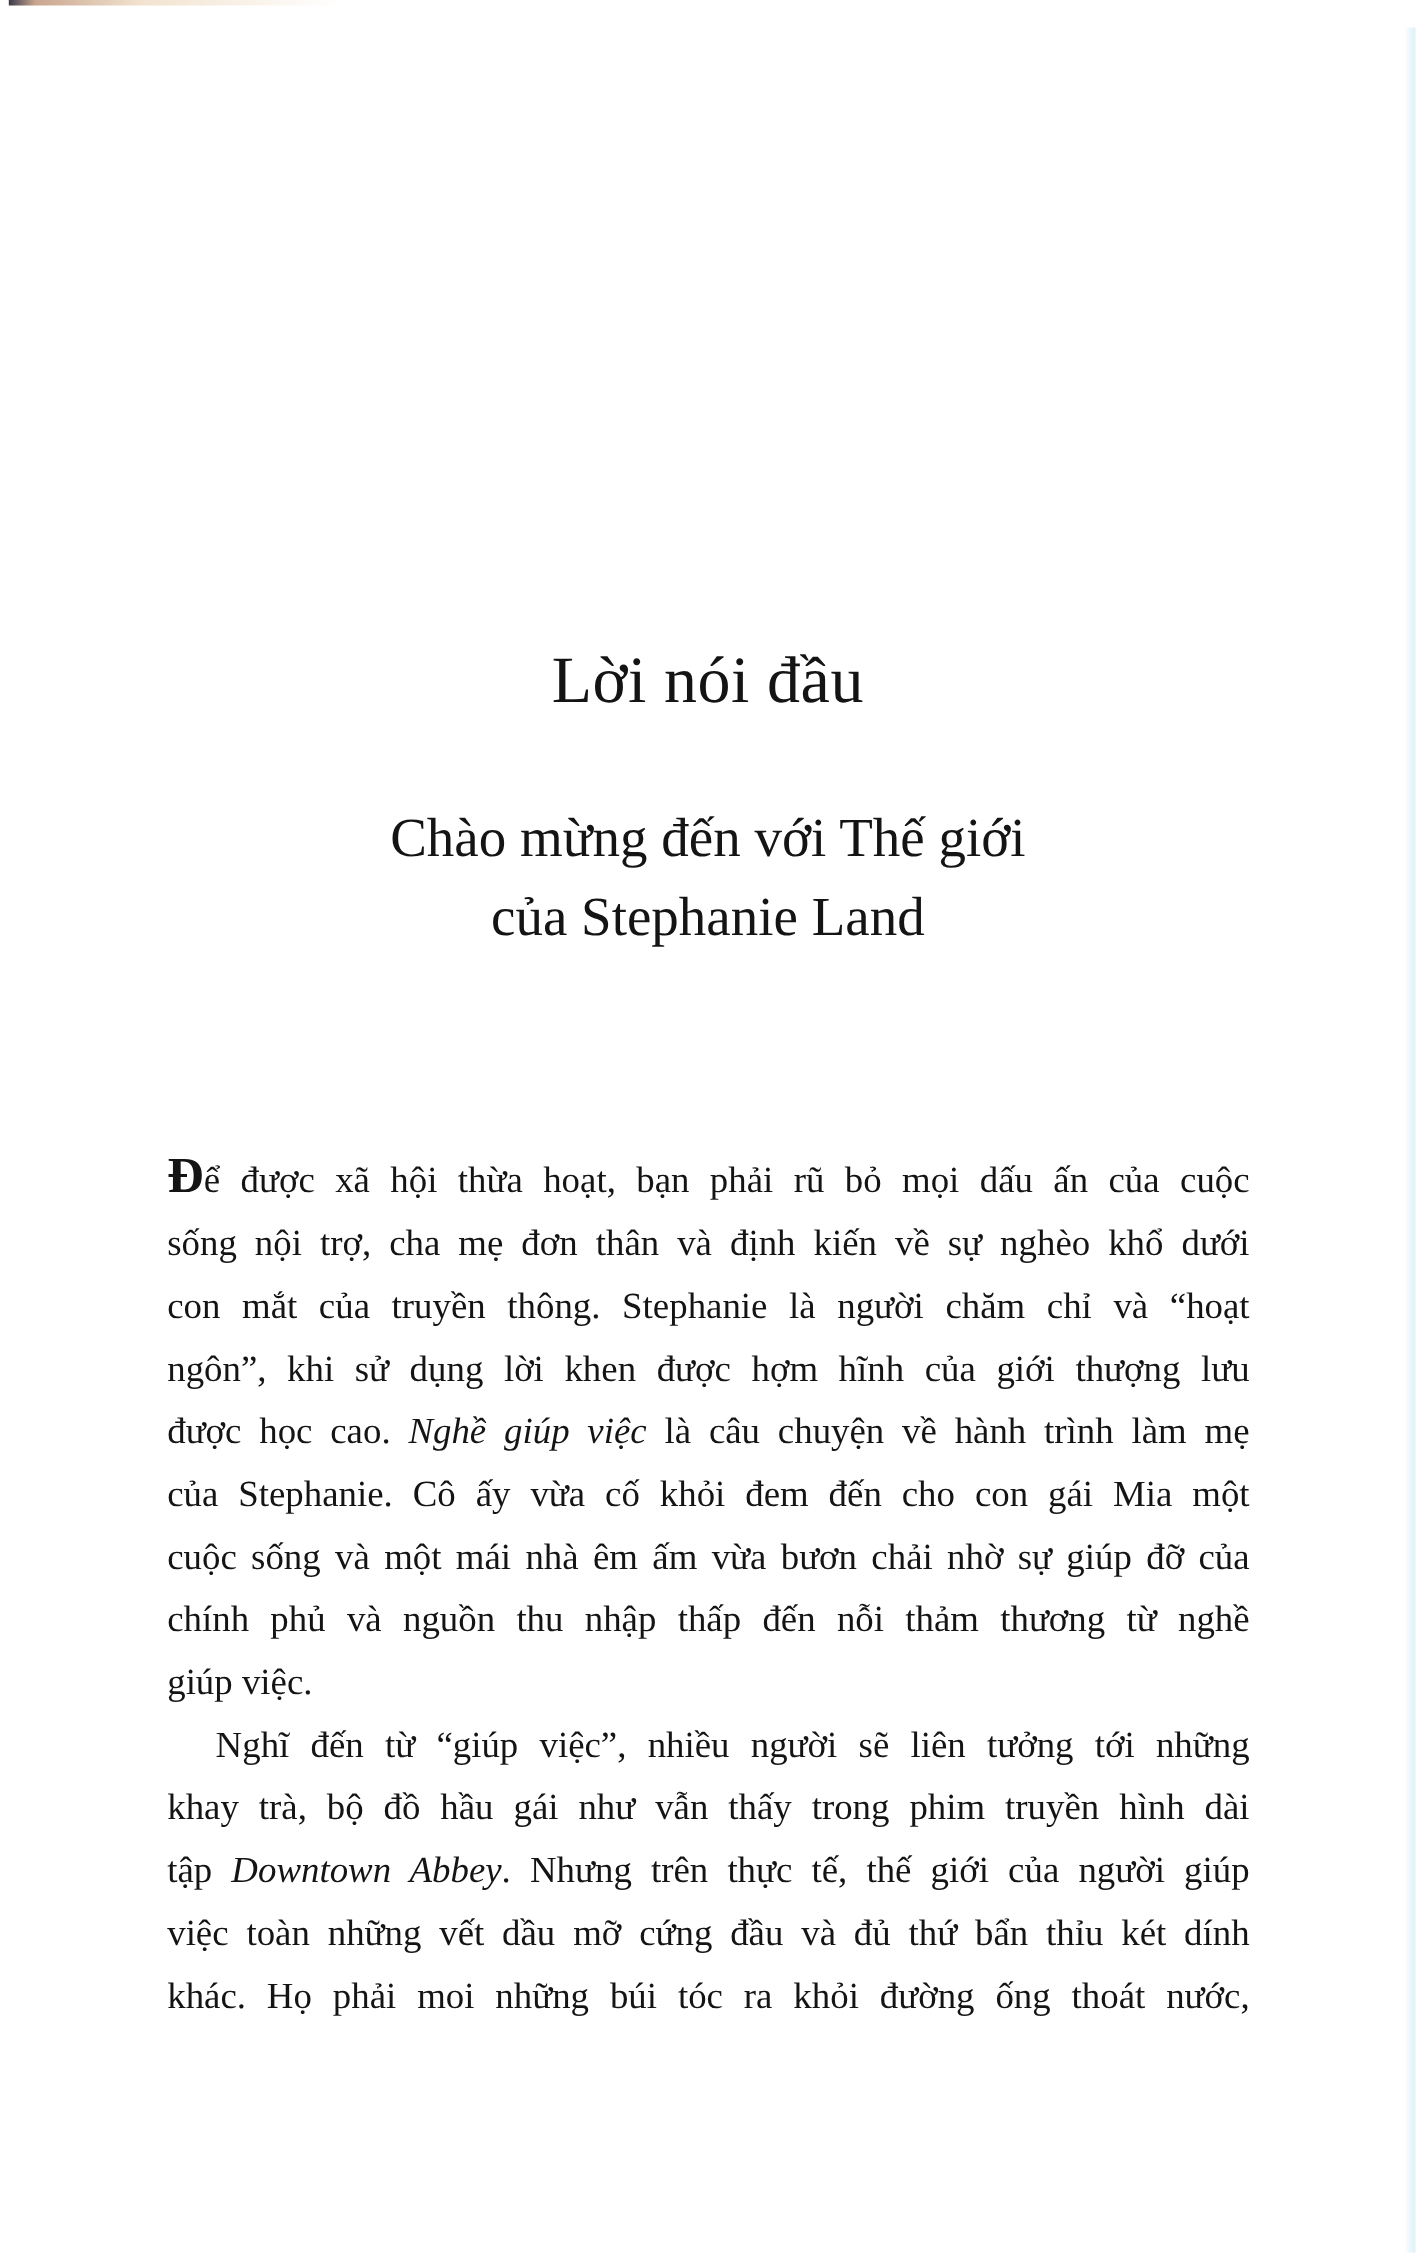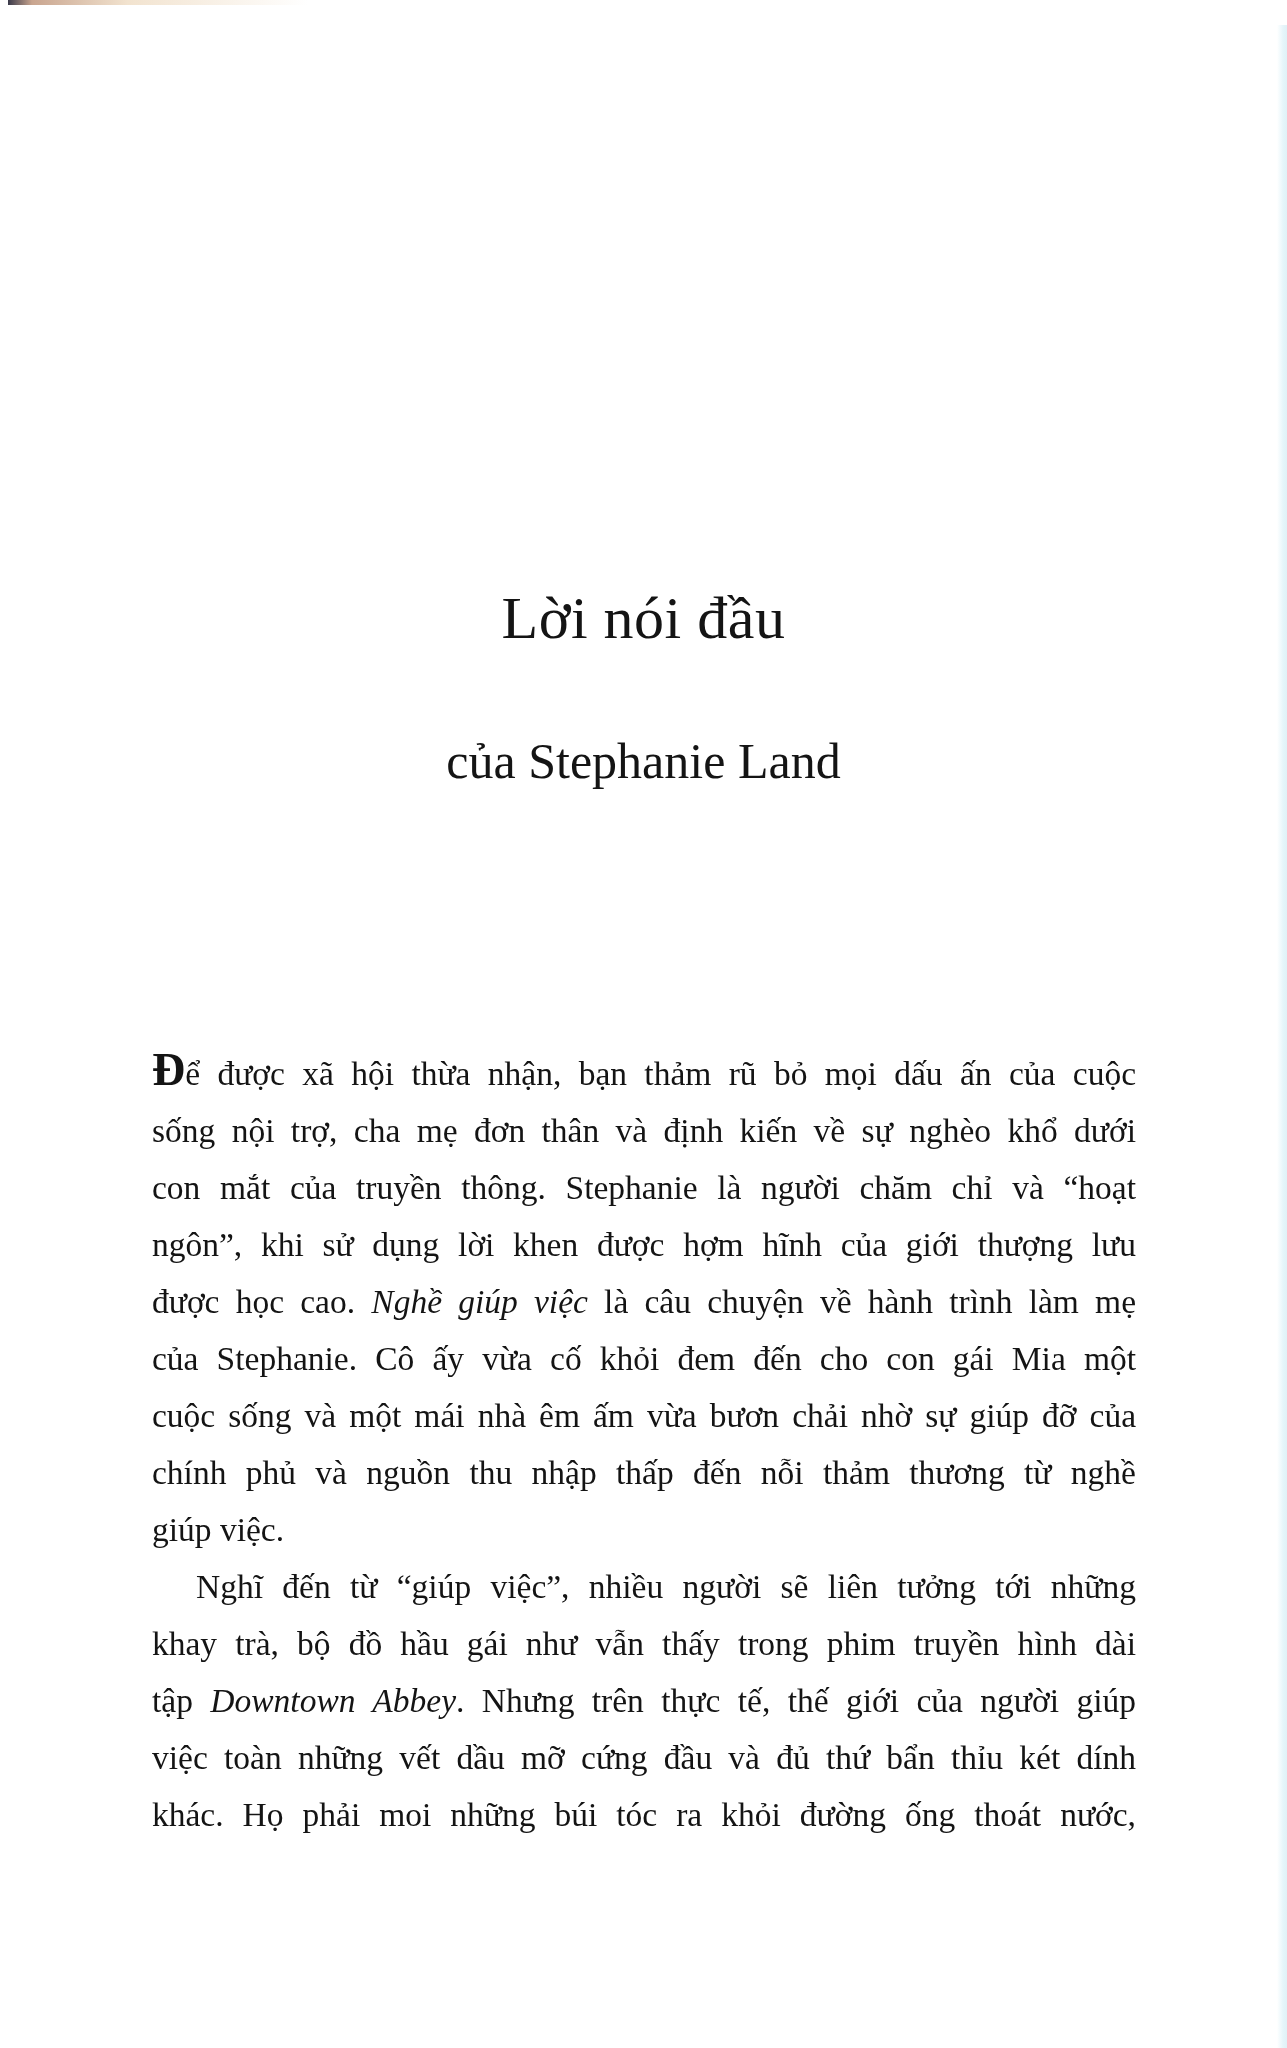--- a/index.html
+++ b/index.html
@@ -108,6 +108,7 @@
   <h1 class="chapter-title">Lời nói đầu</h1>
 
   <h2 class="subtitle">
+    <span>Chào mừng đến với Thế giới</span>
     <span>của Stephanie Land</span>
   </h2>
 

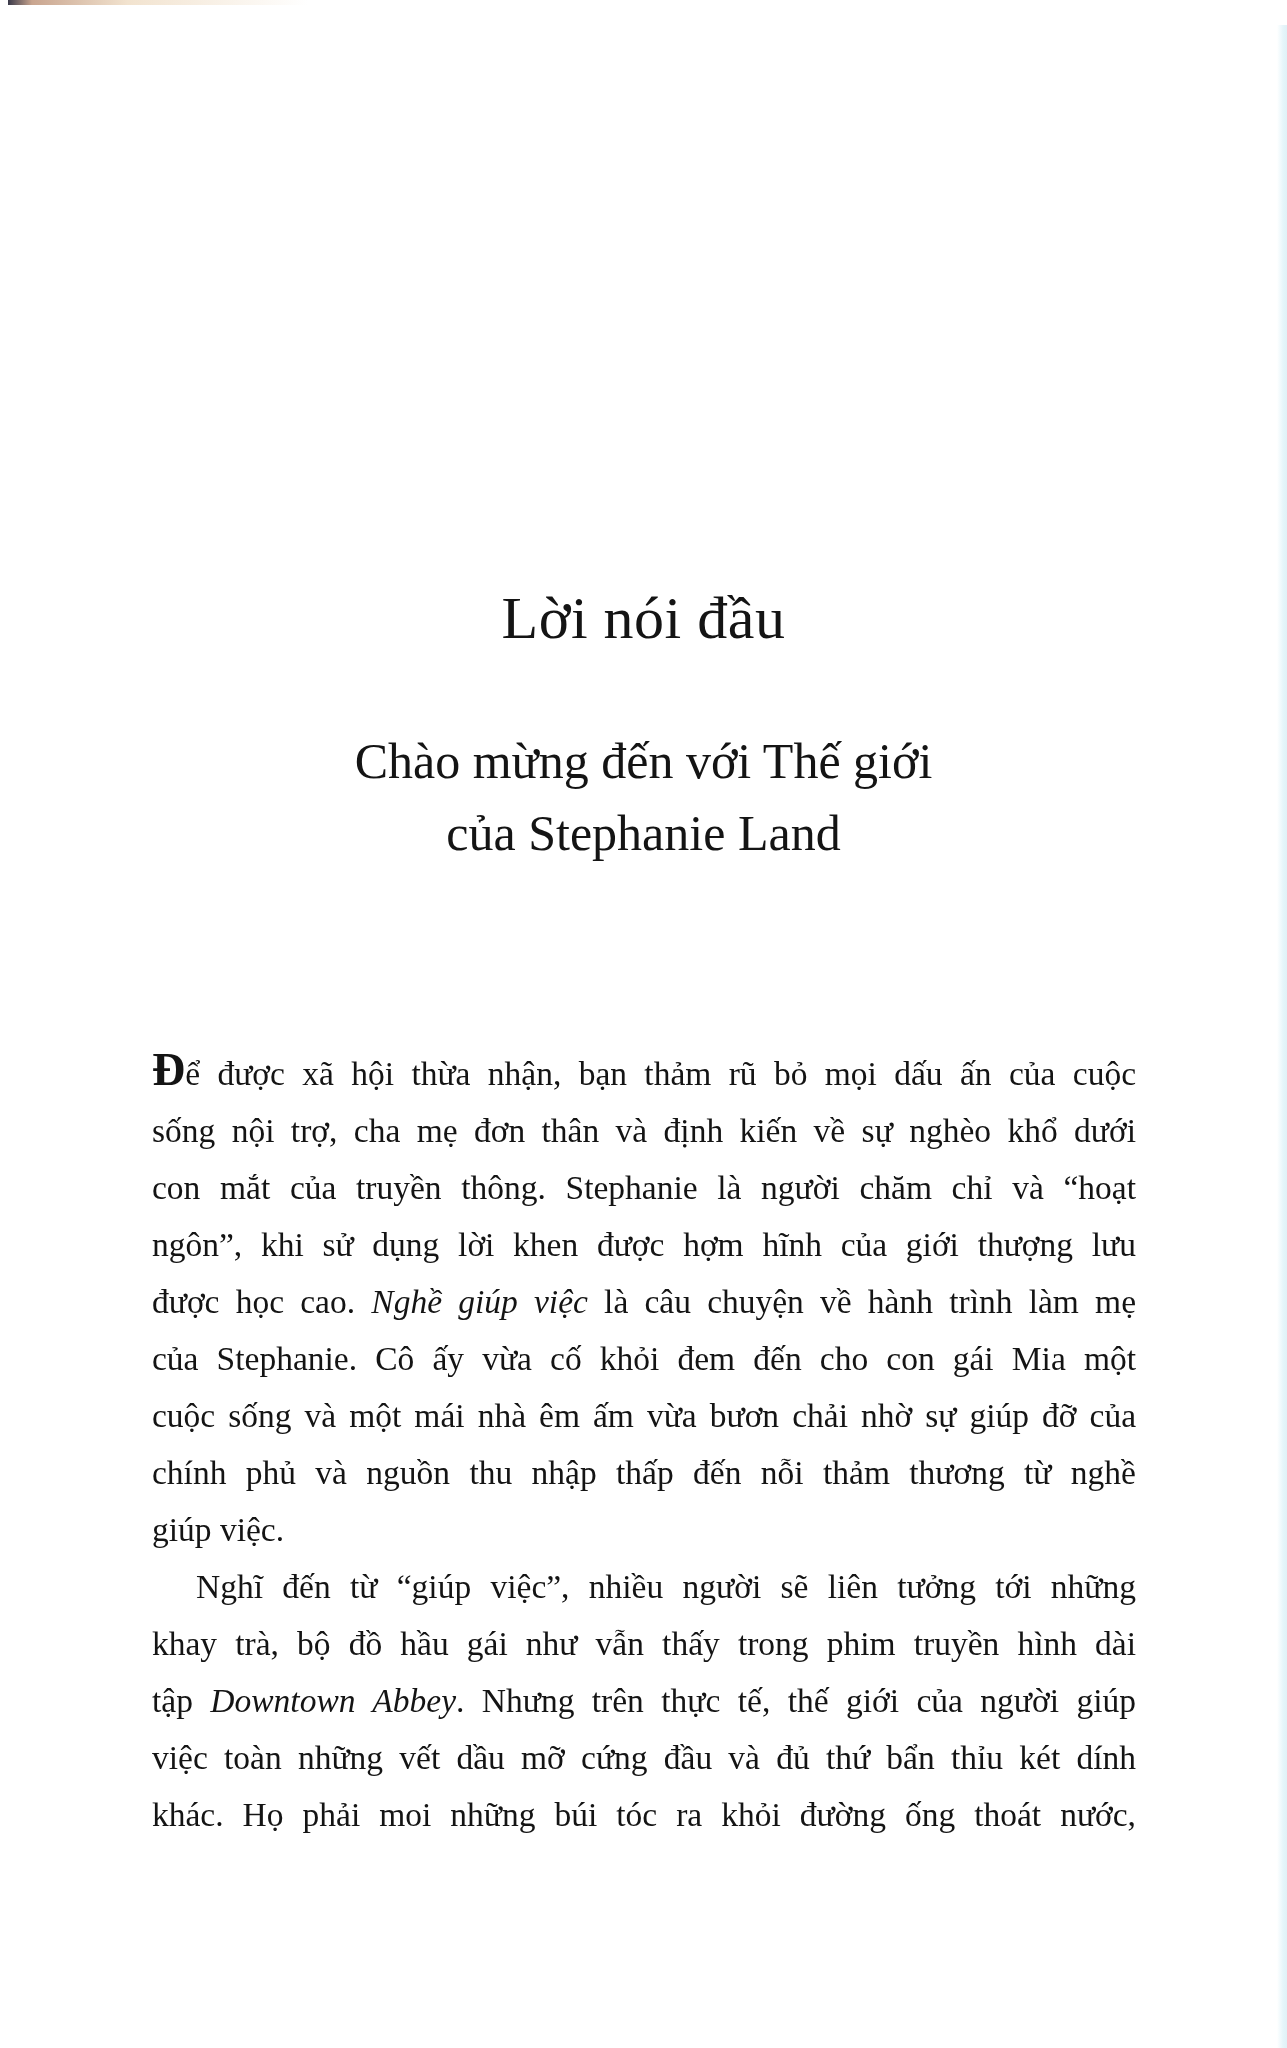--- a/index.html
+++ b/index.html
@@ -115,7 +115,7 @@
   <div class="body-text">
 
     <p class="para para1">
-      <span class="line"><span class="dropcap">Đ</span><span>ể được xã hội thừa nhận, bạn thảm rũ bỏ mọi dấu ấn của cuộc</span></span>
+      <span class="line"><span class="dropcap">Đ</span><span>ể được xã hội thừa hoạt, bạn phải rũ bỏ mọi dấu ấn của cuộc</span></span>
       <span class="line">sống nội trợ, cha mẹ đơn thân và định kiến về sự nghèo khổ dưới</span>
       <span class="line">con mắt của truyền thông. Stephanie là người chăm chỉ và “hoạt</span>
       <span class="line">ngôn”, khi sử dụng lời khen được hợm hĩnh của giới thượng lưu</span>

